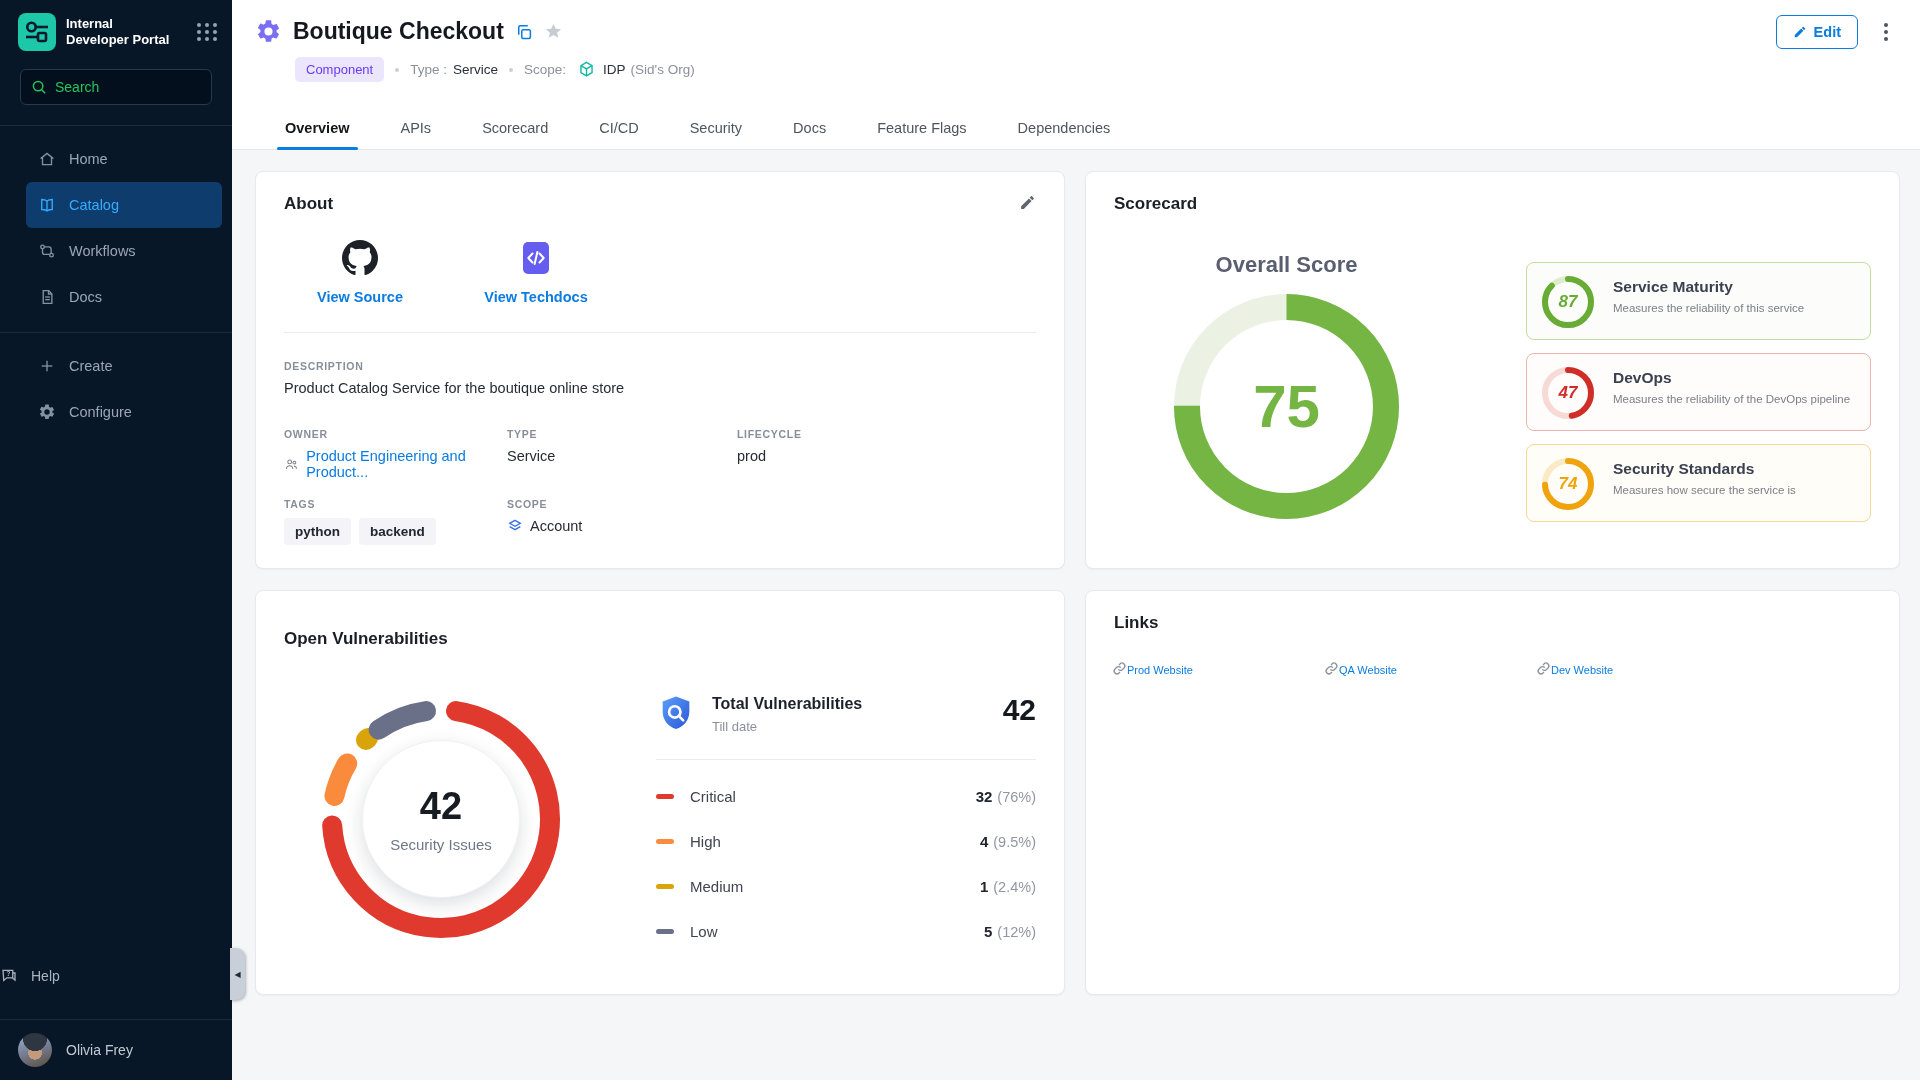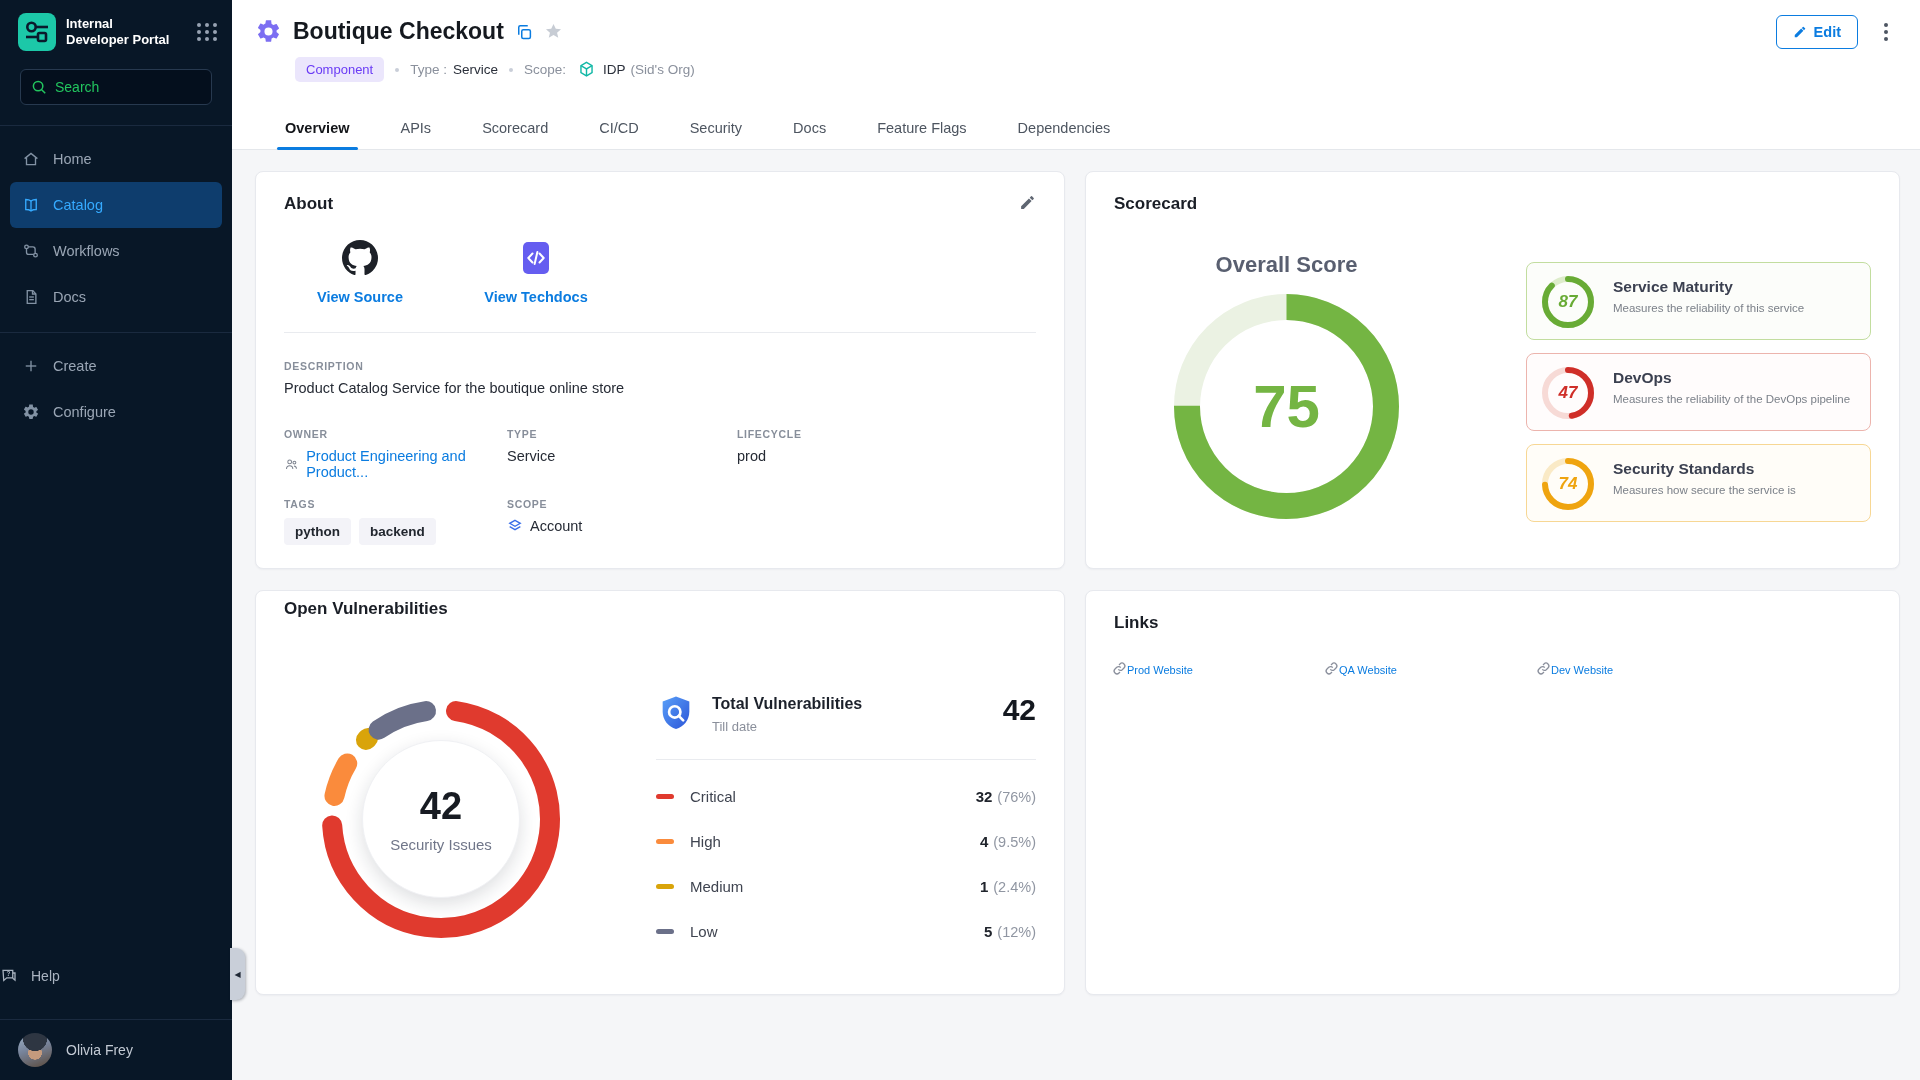--- a/index.html
+++ b/index.html
@@ -15,7 +15,7 @@
   .apps-grid i { width:4px; height:4px; border-radius:50%; background:#97a2b2; }
   .search-box { margin:18px 20px 0 20px; height:36px; background:#040f1d; border:1px solid #27394f; border-radius:6px; display:flex; align-items:center; padding:0 10px; gap:8px; color:#22c55e; font-size:14px; }
   .sb-divider { margin-top:20px; border-top:1px solid #1a2a3f; }
-  .nav { padding:10px 10px 0 10px; }
+  .nav { padding:10px 10px 0 26px; }
   .nav-item { height:46px; display:flex; align-items:center; gap:13px; padding-left:12px; border-radius:6px; font-size:14.5px; color:#9aa6b5; cursor:pointer; }
   .nav-item svg { color:#8292a4; }
   .nav-item.active { background:#0e3d6d; color:#35aaff; font-weight:500; }

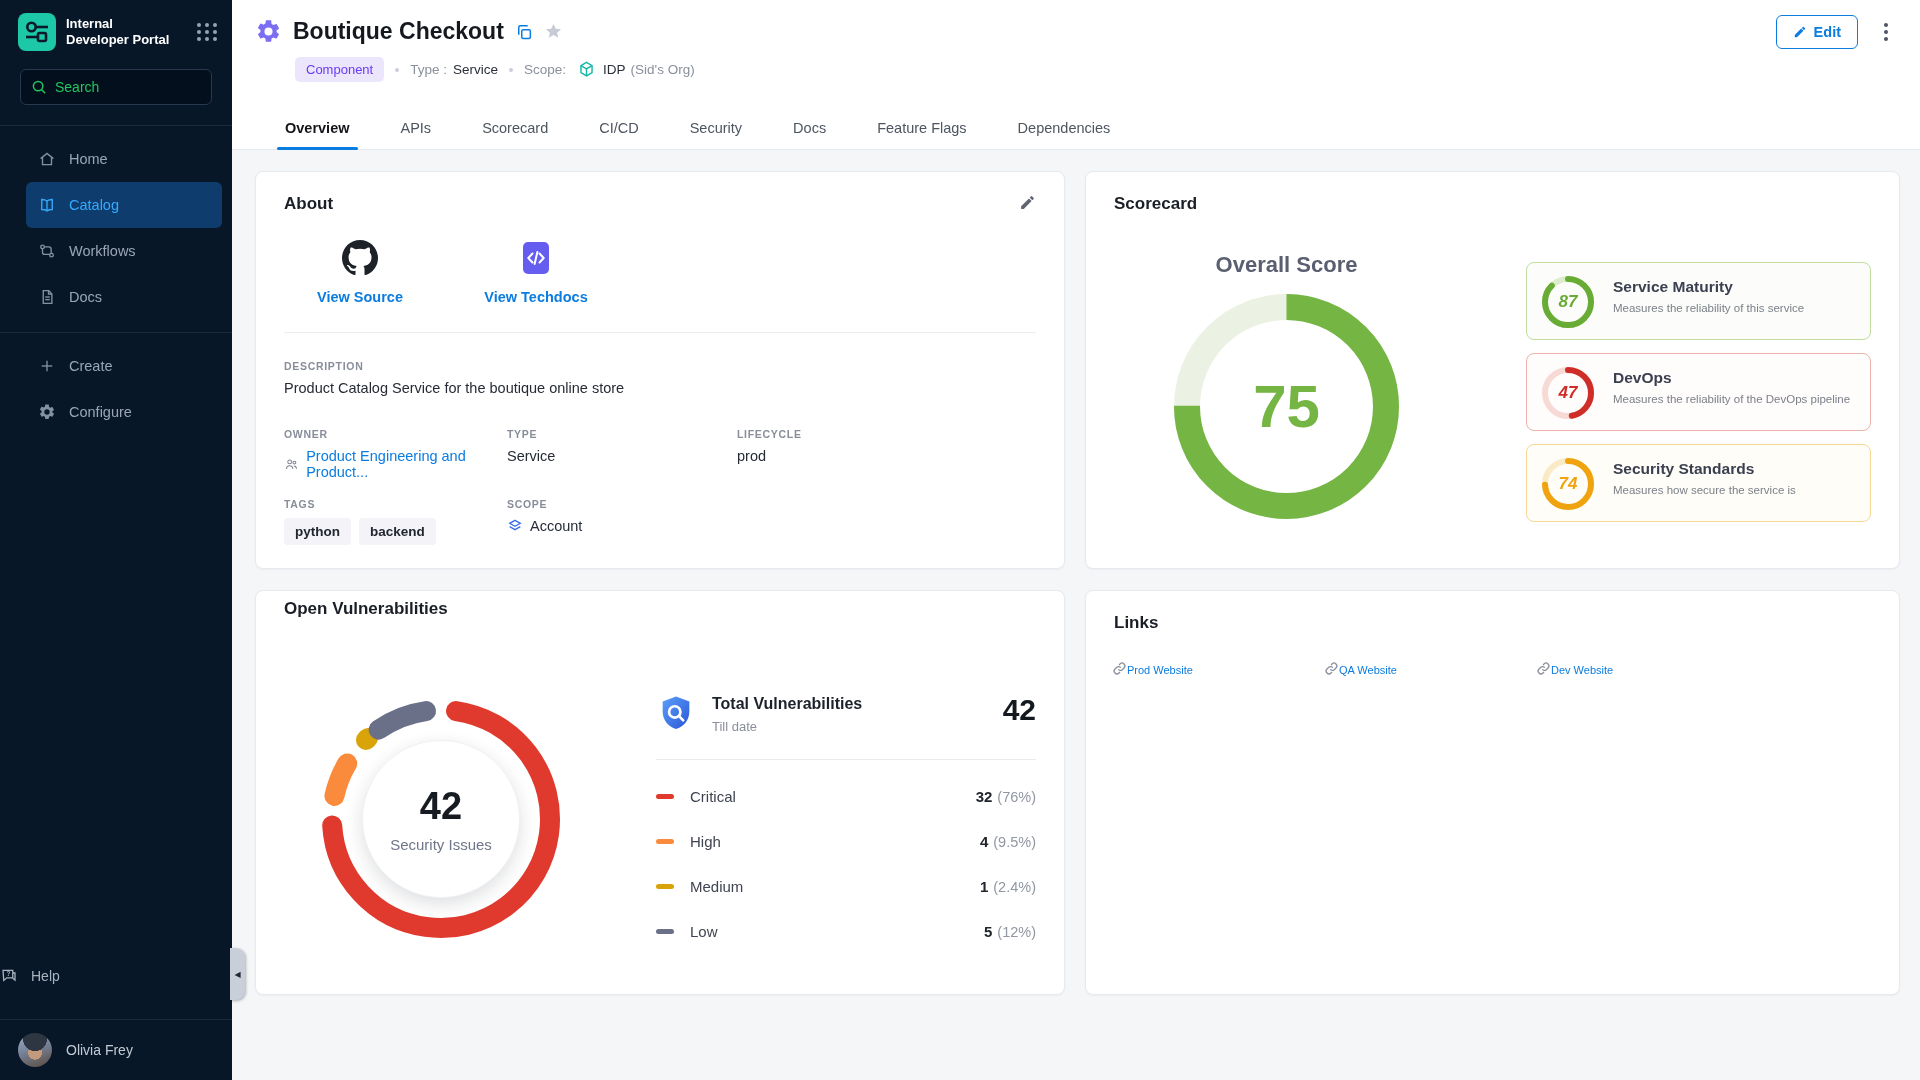--- a/index.html
+++ b/index.html
@@ -82,7 +82,7 @@
   .score-desc { margin-top:6px; font-size:11.5px; color:#7b8089; }
 
   
-  .vuln-card { height:405px; padding:8px 28px; }
+  .vuln-card { height:405px; padding:38px 28px; }
   .vuln-donut-wrap { position:absolute; left:65px; top:108px; width:240px; height:240px; }
   .vuln-inner { position:absolute; left:41px; top:41px; width:158px; height:158px; border-radius:50%; background:#fff; border:1px solid #f0f1f4; box-shadow:0 6px 18px rgba(20,28,45,.14); display:flex; flex-direction:column; align-items:center; justify-content:center; gap:8px; }
   .vuln-inner .num { font-size:38px; font-weight:700; color:#171b22; }

